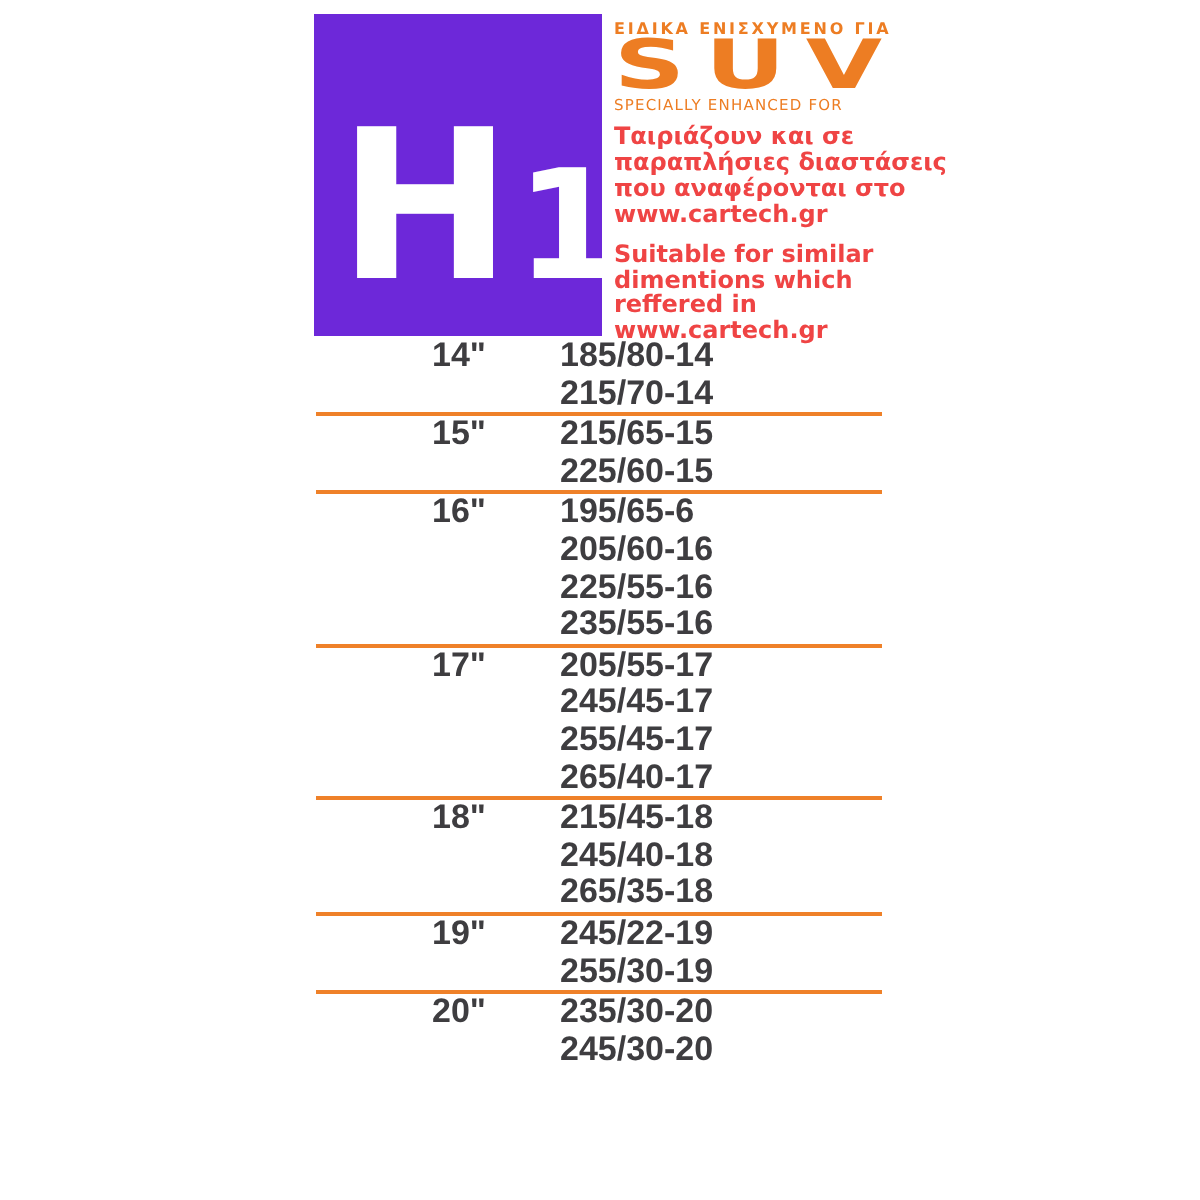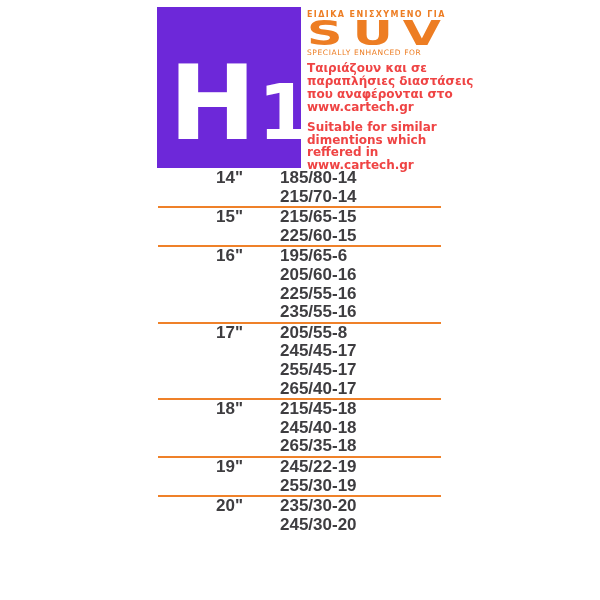--- a/index.html
+++ b/index.html
@@ -142,7 +142,7 @@
     <div class="group">
       <div class="row">
         <span class="col-rim">17"</span>
-        <span class="col-tire">205/55-8</span>
+        <span class="col-tire">205/55-17</span>
       </div>
       <div class="row">
         <span class="col-rim"></span>

